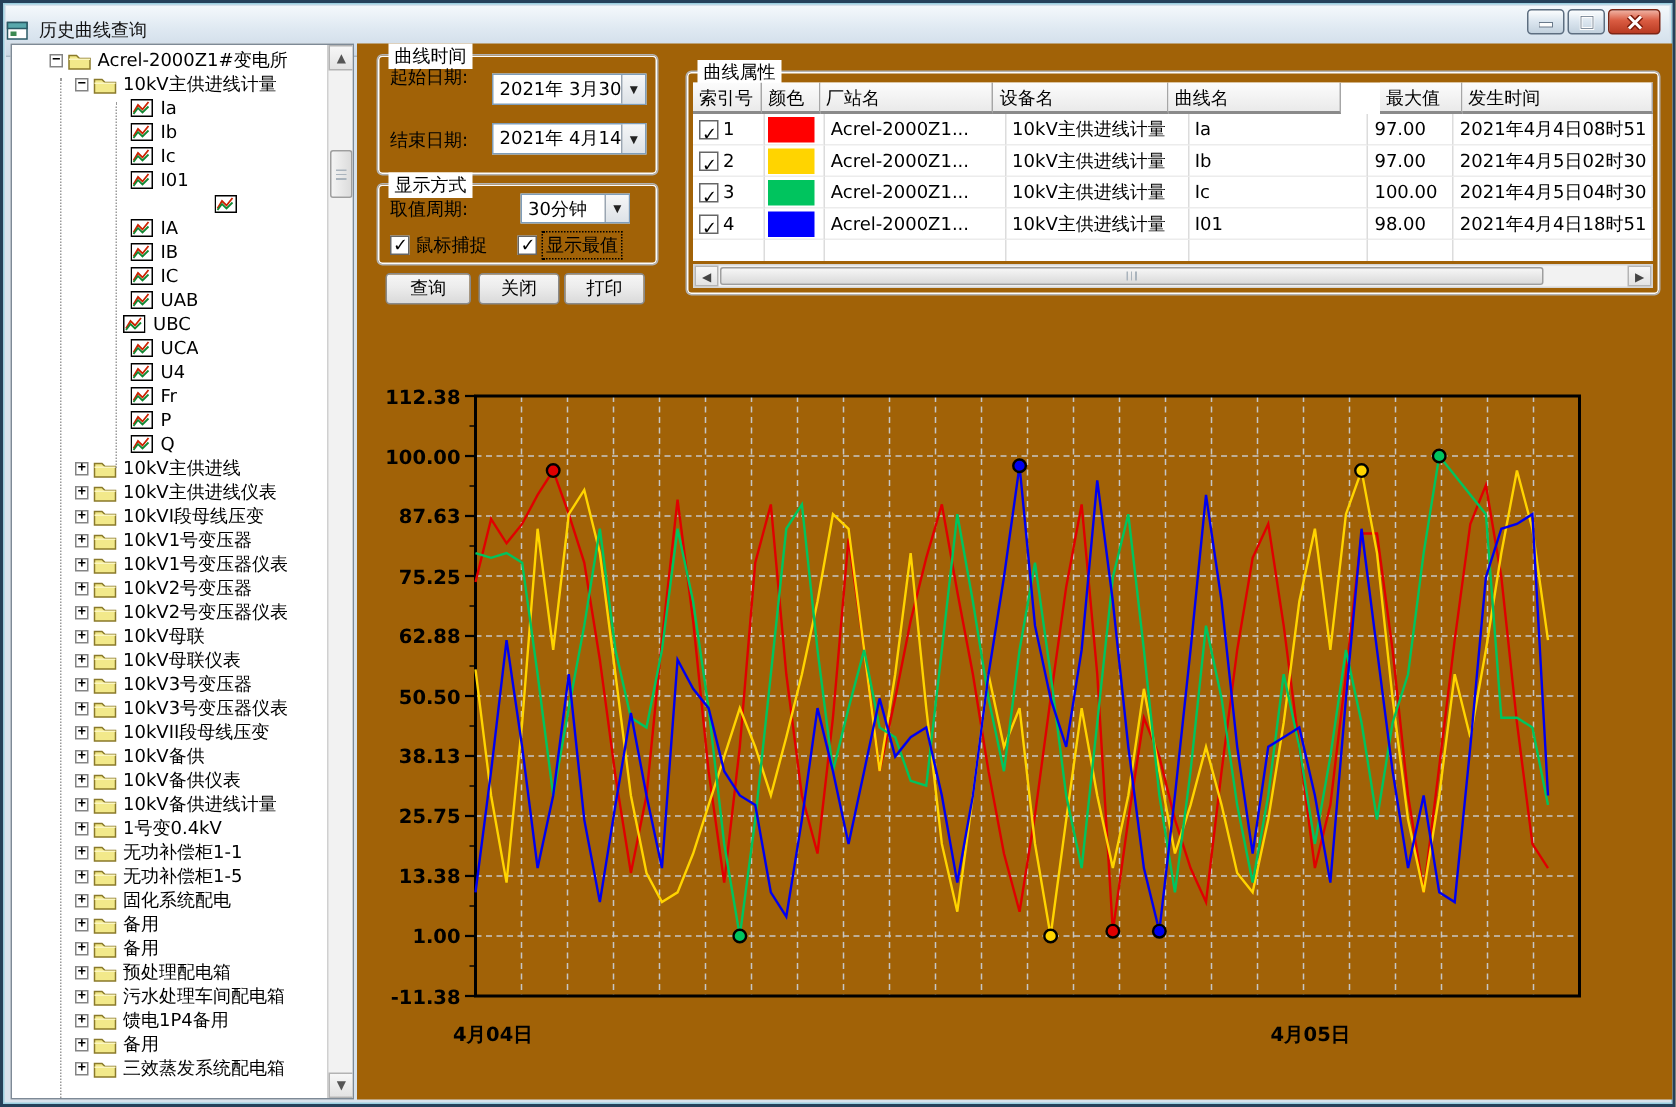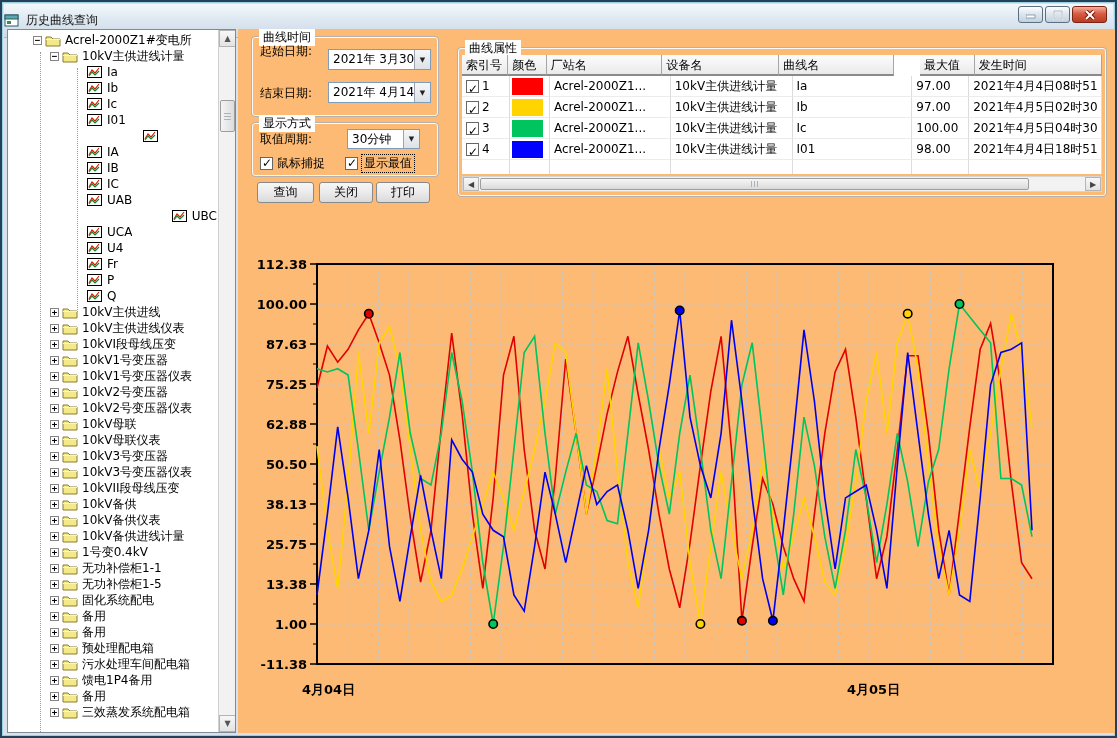--- a/index.html
+++ b/index.html
@@ -38,7 +38,7 @@
   .sb-thumb::after{content:"";position:absolute;left:3px;right:3px;top:50%;height:7px;margin-top:-3px;
     background:repeating-linear-gradient(0deg,#aab4bd 0 1px,transparent 1px 3px);}
   
-  .main{position:absolute;left:236px;top:27px;width:877px;height:704px;background:#fdba74;}
+  .main{position:absolute;left:236px;top:27px;width:877px;height:704px;background:#a16207;}
   .groupbox{position:absolute;border:1px solid #b2b2b2;border-radius:4px;box-shadow:inset 0 0 0 1px #fbfbfb;}
   .gb-title{position:absolute;top:-8px;left:7px;background:#fff;padding:0 4px;font-size:12px;}
   .fldlabel{position:absolute;font-size:12px;}

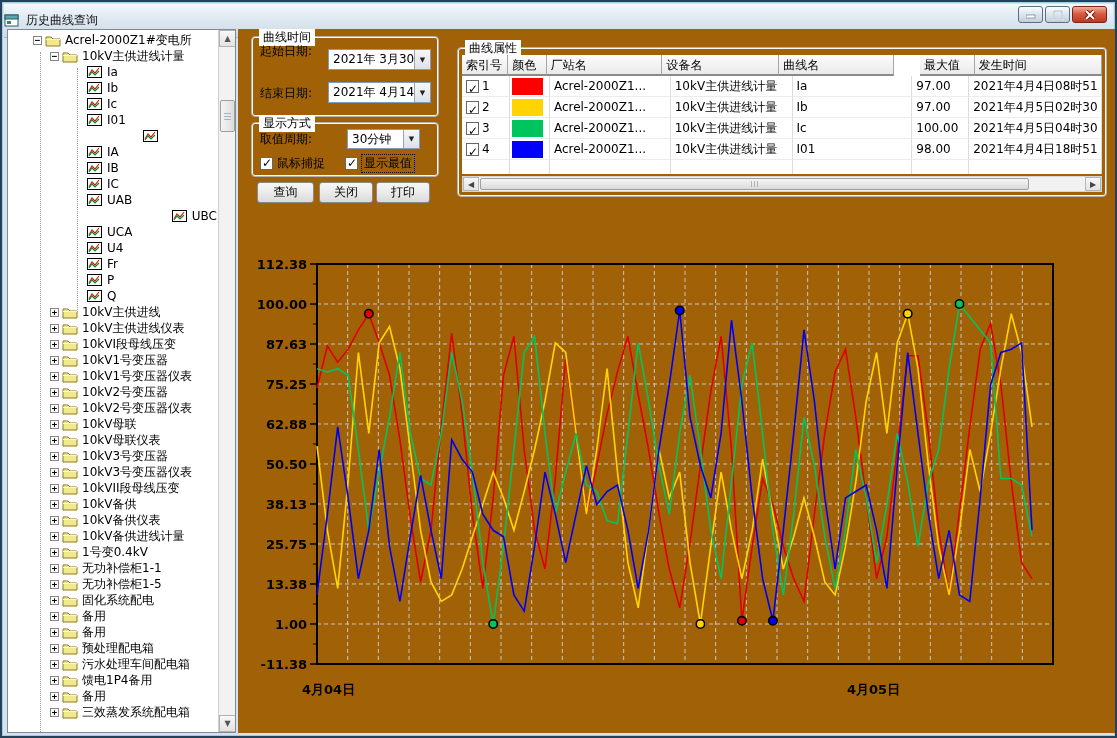--- a/index.html
+++ b/index.html
@@ -222,7 +222,7 @@
           </div>
           <div class="tree-label">UAB</div>
         </div>
-        <div class="tree-row" style="padding-left: 73px; justify-content: flex-end;">
+        <div class="tree-row" style="padding-left: 73px;">
           <div class="tree-ico">
             <svg width="15" height="12">
               <rect x="0.5" y="0.5" width="14" height="11" fill="#fff" stroke="#000"></rect>

